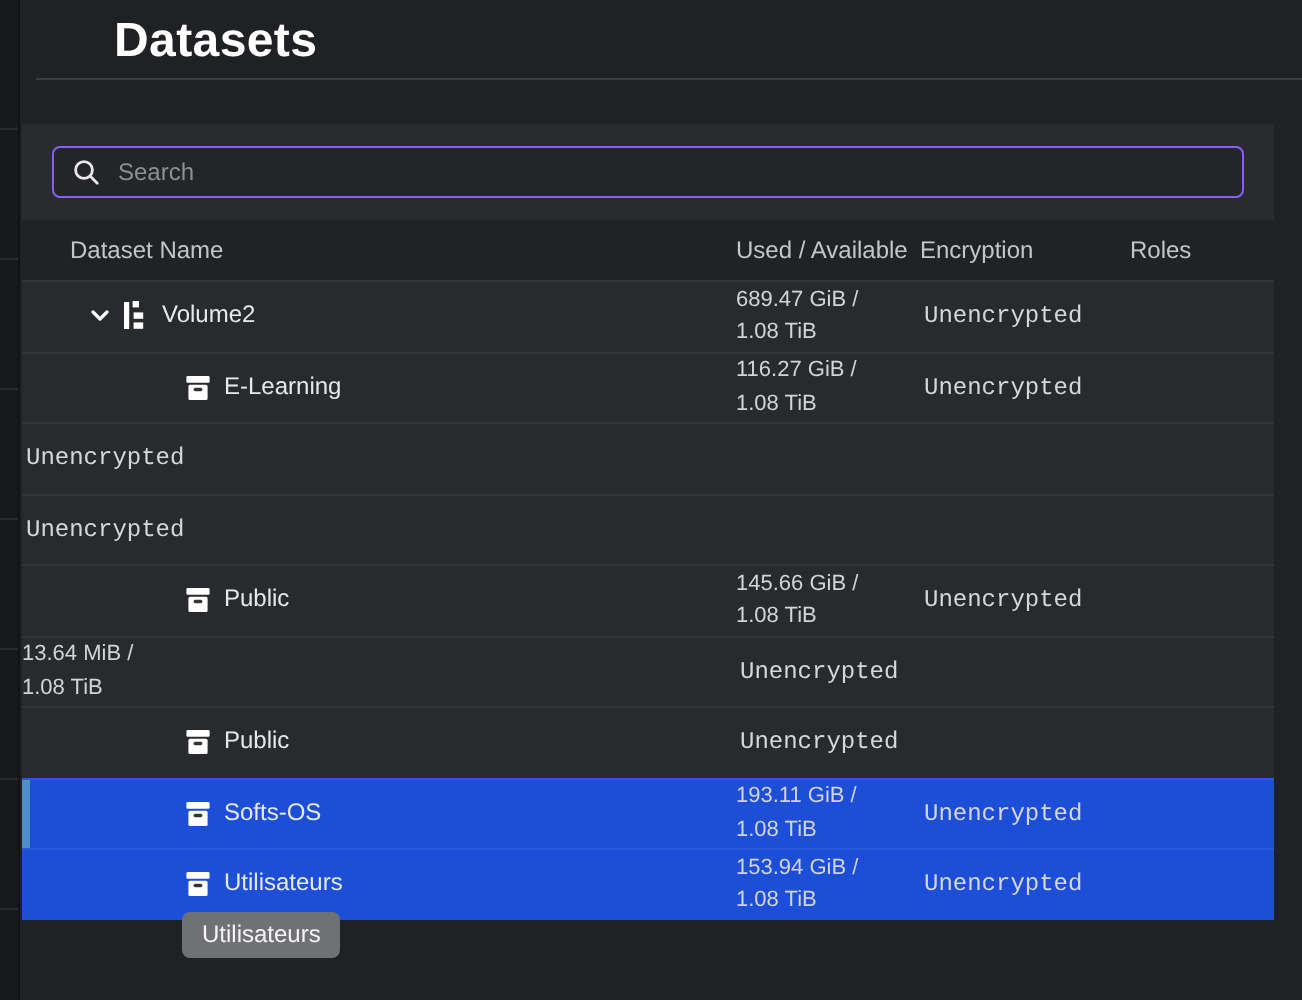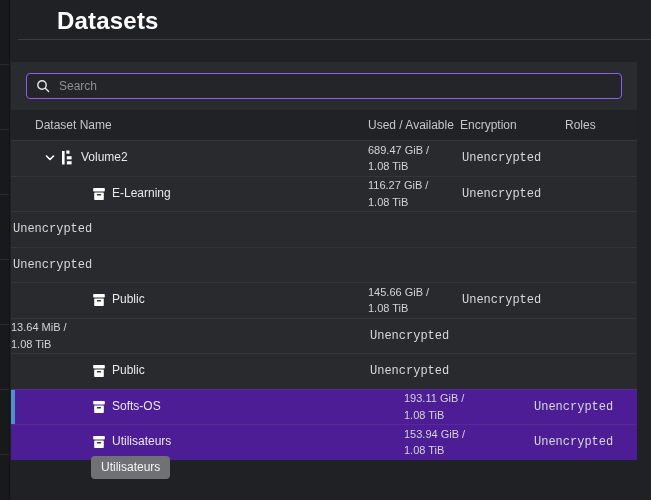--- a/index.html
+++ b/index.html
@@ -53,7 +53,7 @@
     display:grid; grid-template-columns:357px 92px 94px 1fr; align-items:center;
     background:#292a2d; border-top:1px solid rgba(255,255,255,0.055);
   }
-  .row.highlight { background:#4c1d95;gap:36px; }
+  .row.highlight { background:#1d4ed8; }
   .sel-bar { position:absolute; left:0; top:0; bottom:0; width:4px; background:var(--accent,#4e90cc); display:none; }
   .row.selected .sel-bar { display:block; }
 

